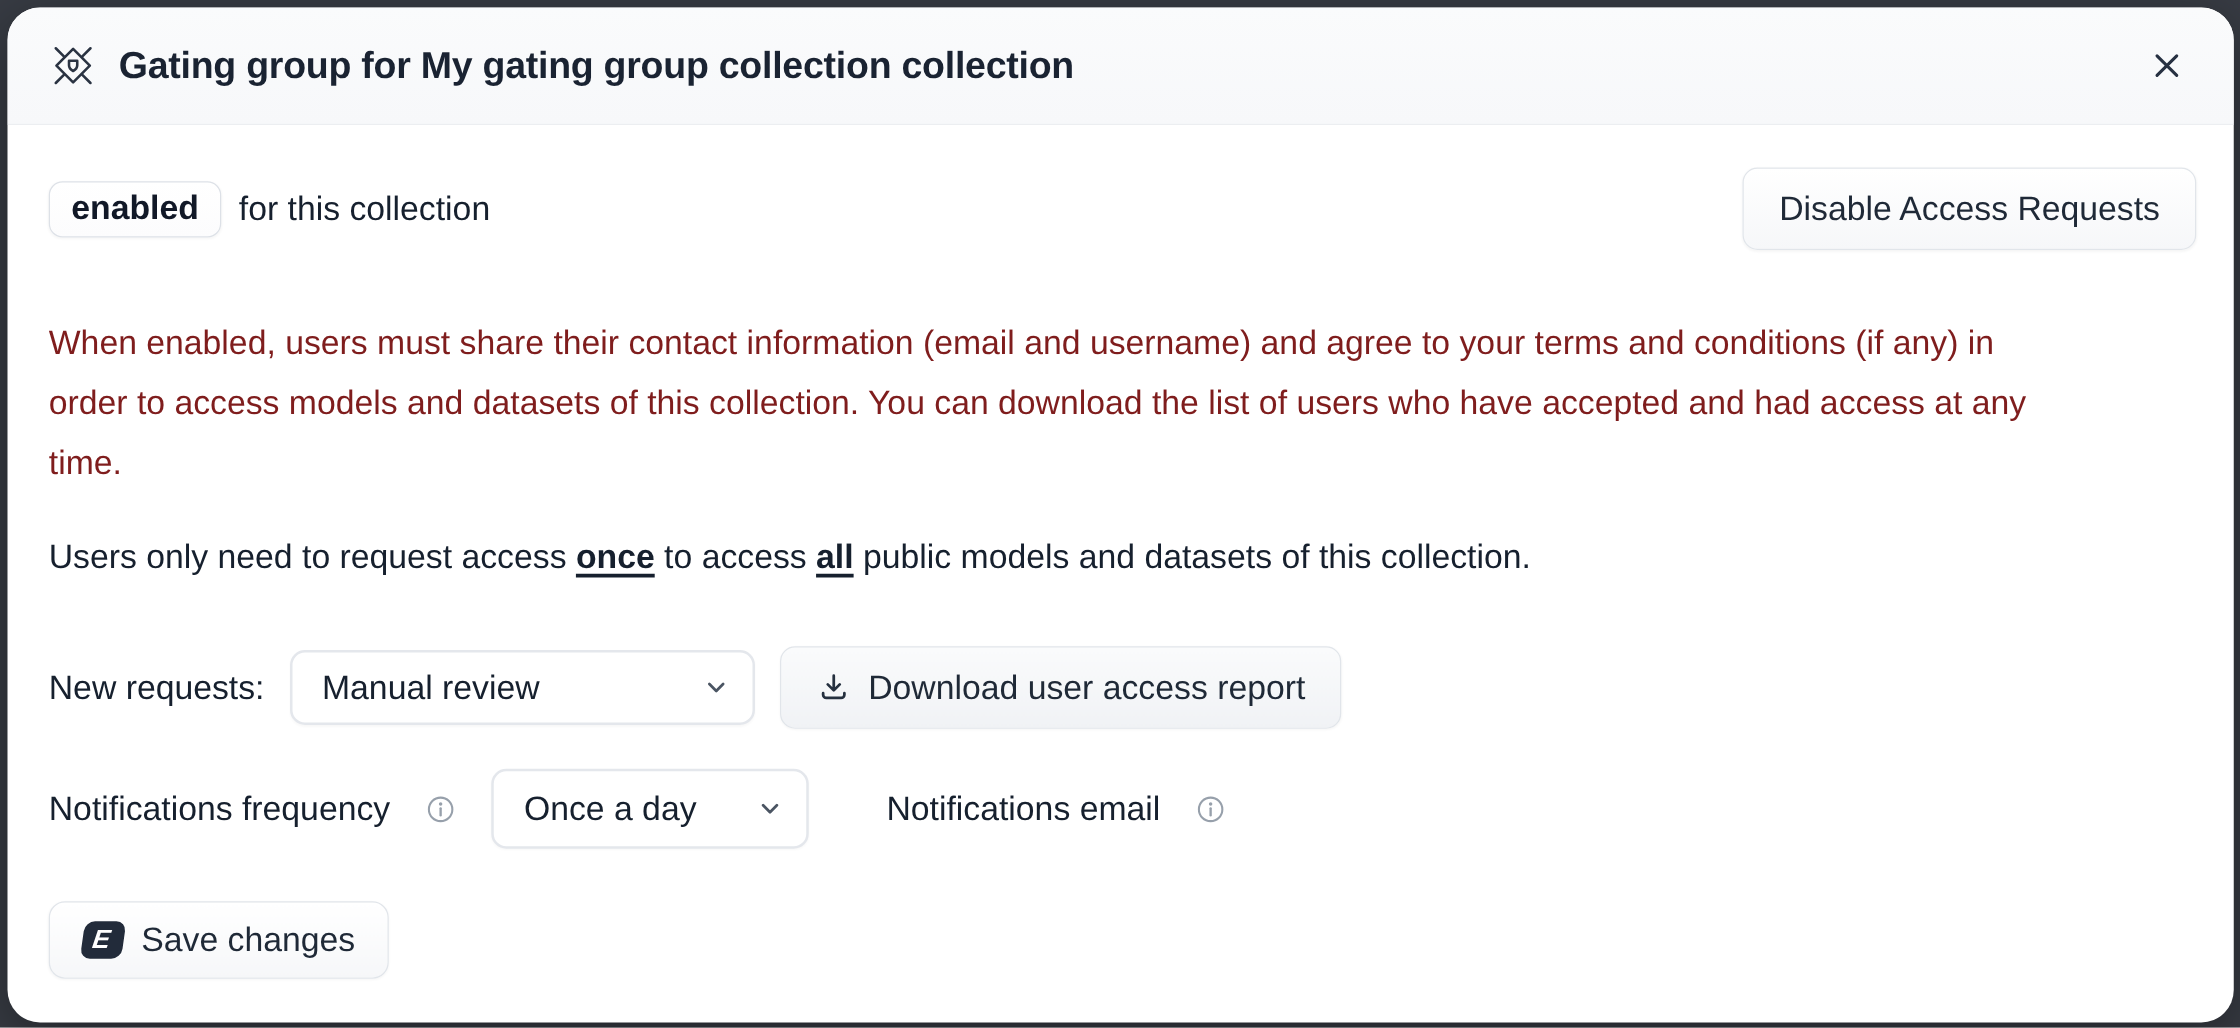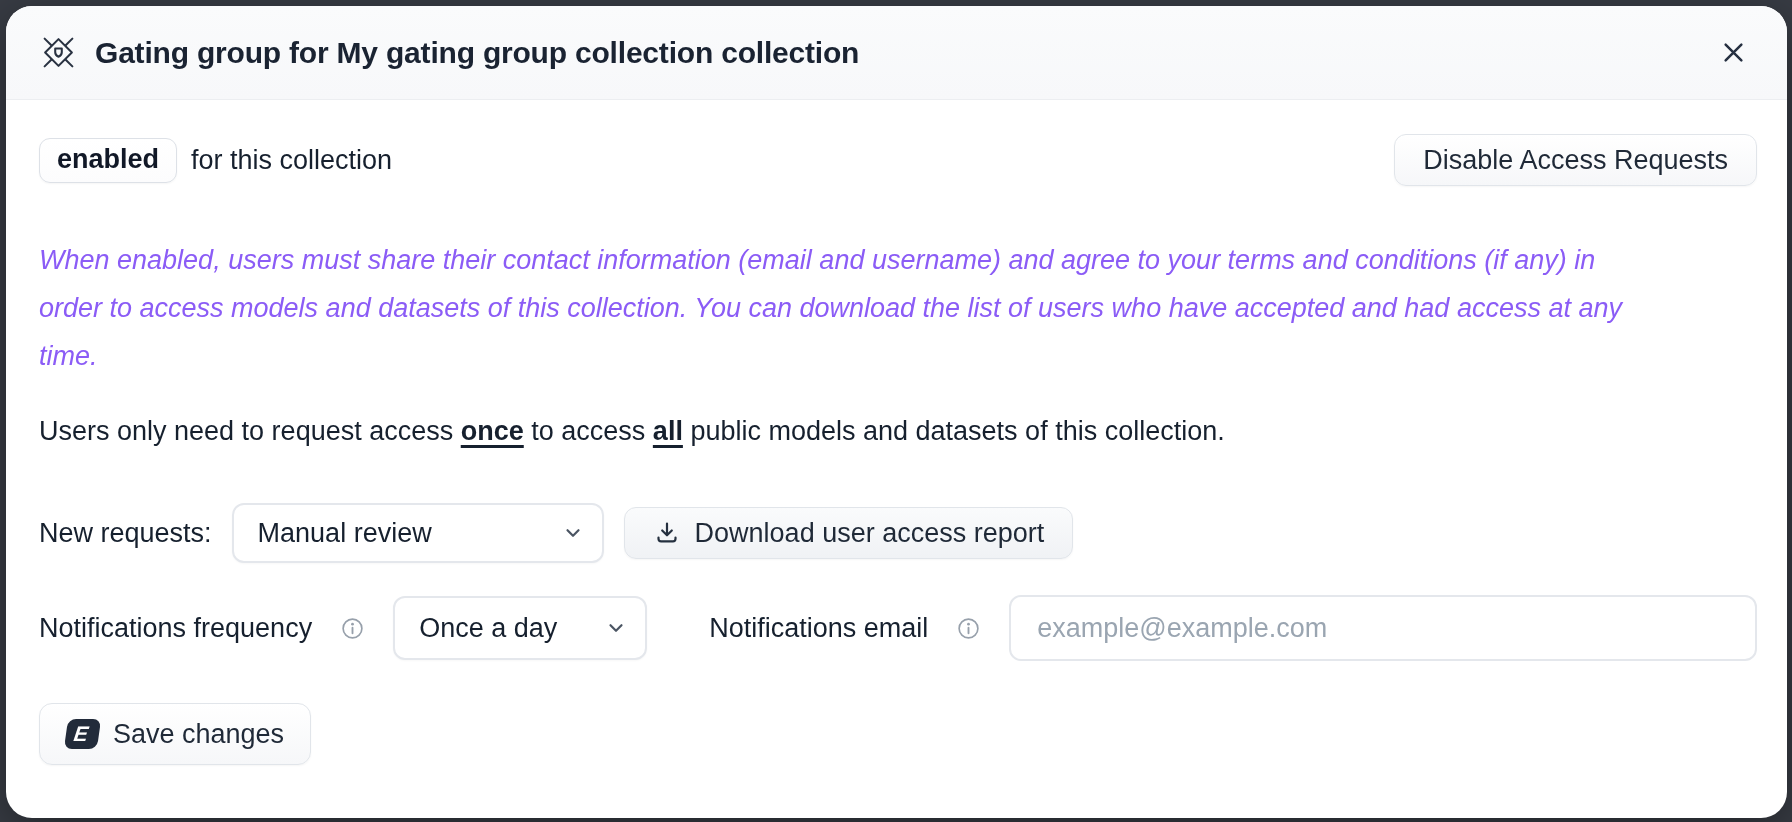--- a/index.html
+++ b/index.html
@@ -77,7 +77,7 @@
     font-size: 27px;
     color: #1f2937;
     cursor: pointer;
-    height: 52px;
+    height: 66px;
     padding: 0 28px;
   }
   .btn-right { margin-left: auto; }

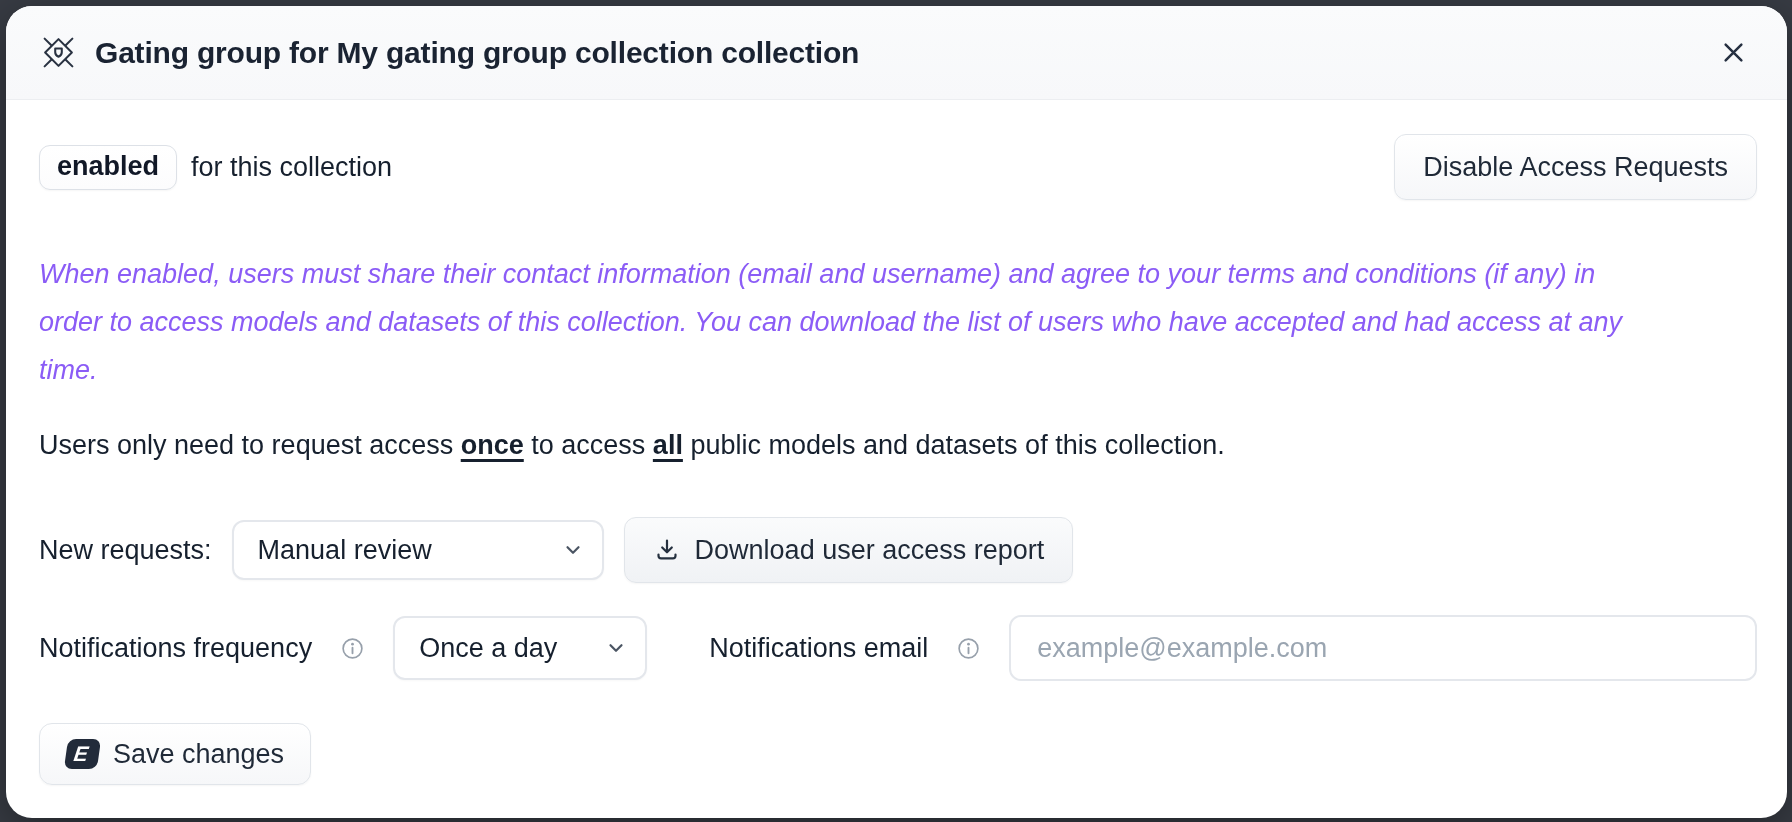--- a/index.html
+++ b/index.html
@@ -87,8 +87,7 @@
     line-height: 48px;
     margin-bottom: 36px;
     max-width: 1620px;
-    color: #8b5cf6;
-    font-style: italic;
+    color: #7f1d1d;
   }
   .note { margin-bottom: 56px; color: #16202e; }
   .note strong {

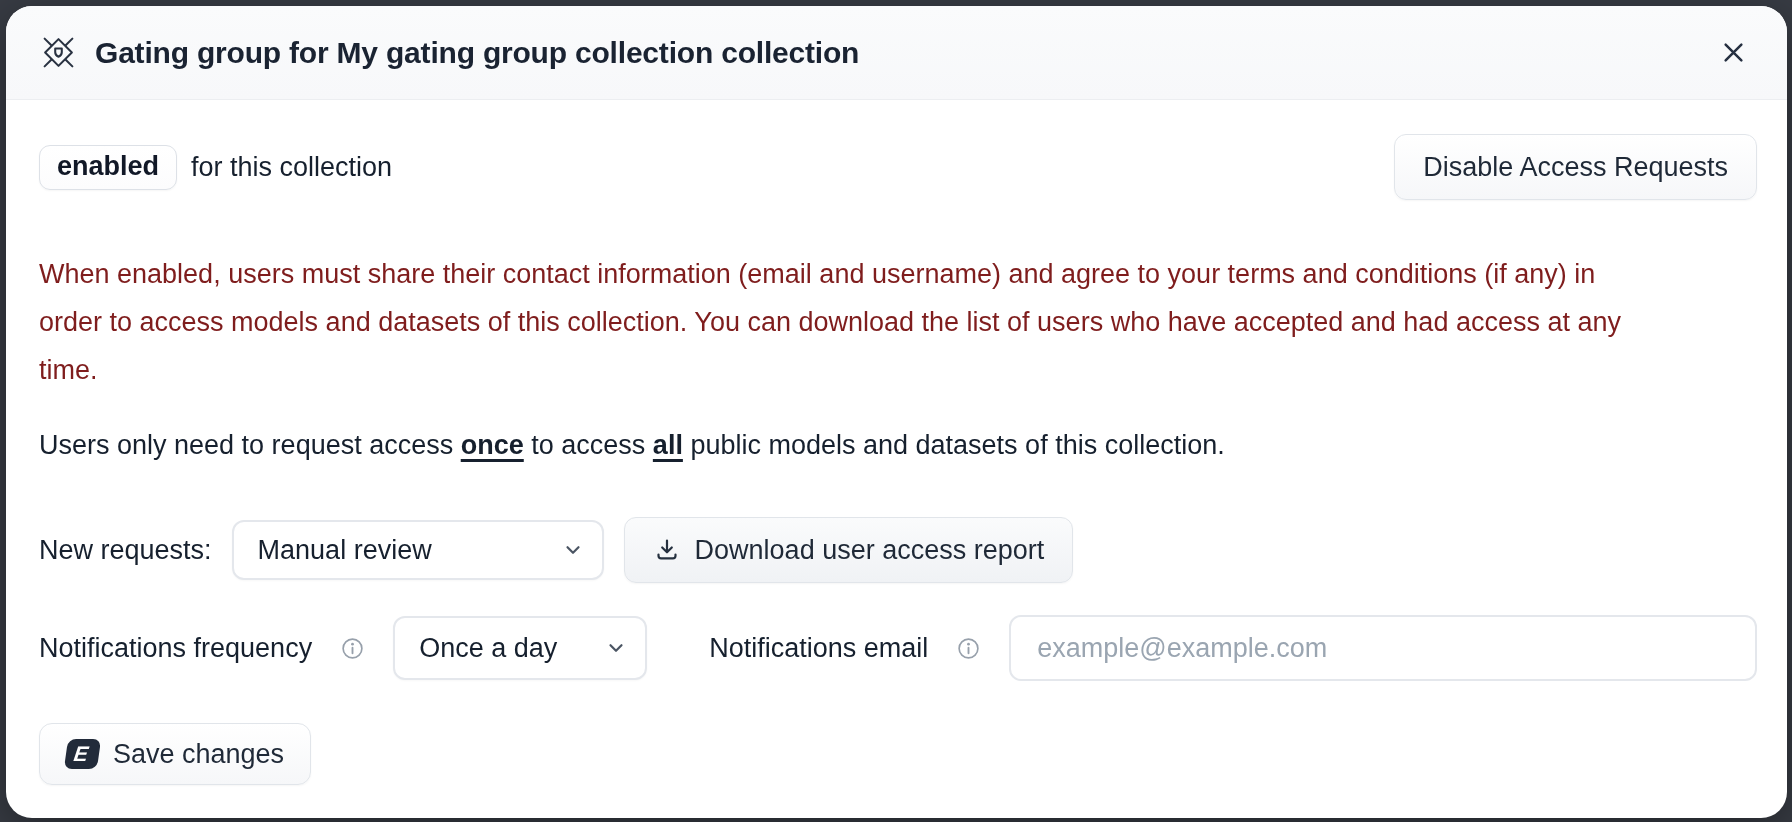--- a/index.html
+++ b/index.html
@@ -237,7 +237,6 @@
           <path d="M12 11.2 V16.6" stroke="#97a0ab" stroke-width="1.8" stroke-linecap="round"></path>
         </svg>
       </span>
-      <input class="text-input" type="text" placeholder="example@example.com" style="">
     </div>
 
     <div class="row">

